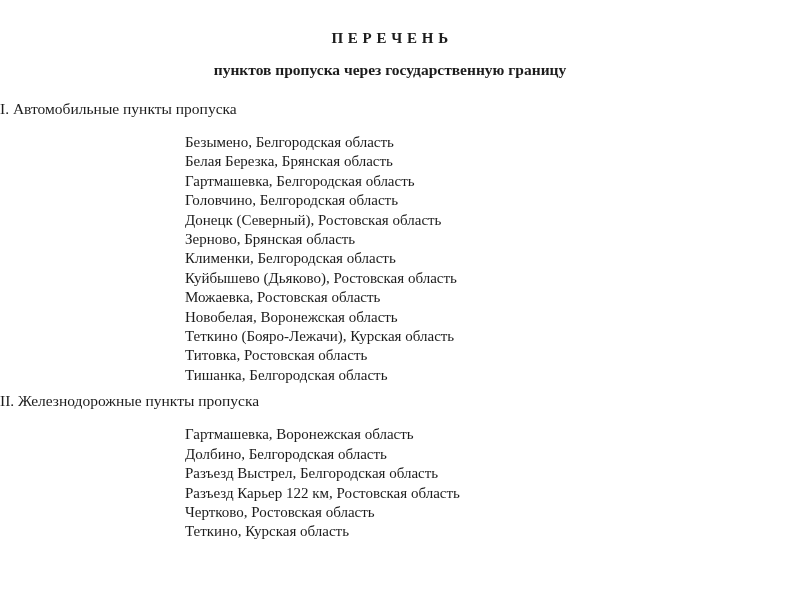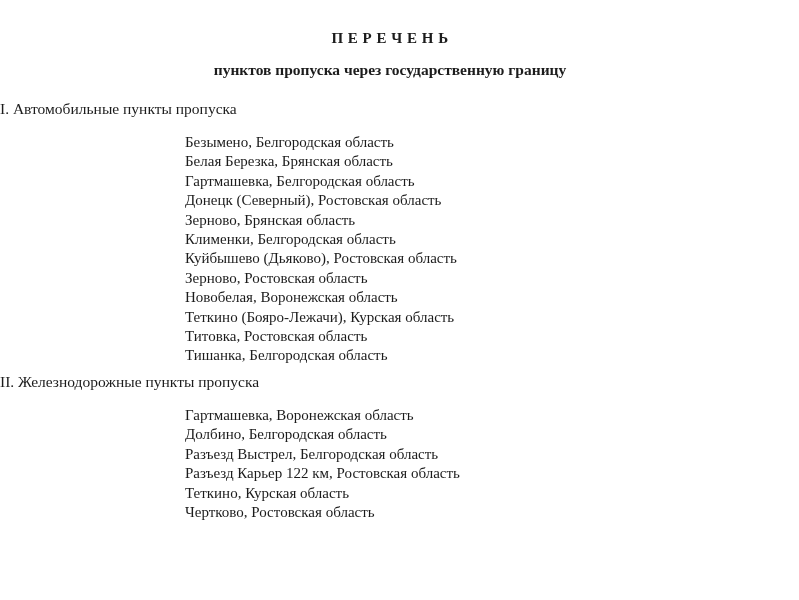--- a/index.html
+++ b/index.html
@@ -69,6 +69,7 @@
         <div class="list-item">Безымено, Белгородская область</div>
         <div class="list-item">Белая Березка, Брянская область</div>
         <div class="list-item">Гартмашевка, Белгородская область</div>
+        <div class="list-item">Головчино, Белгородская область</div>
         <div class="list-item">Донецк (Северный), Ростовская область</div>
         <div class="list-item">Зерново, Брянская область</div>
         <div class="list-item">Клименки, Белгородская область</div>

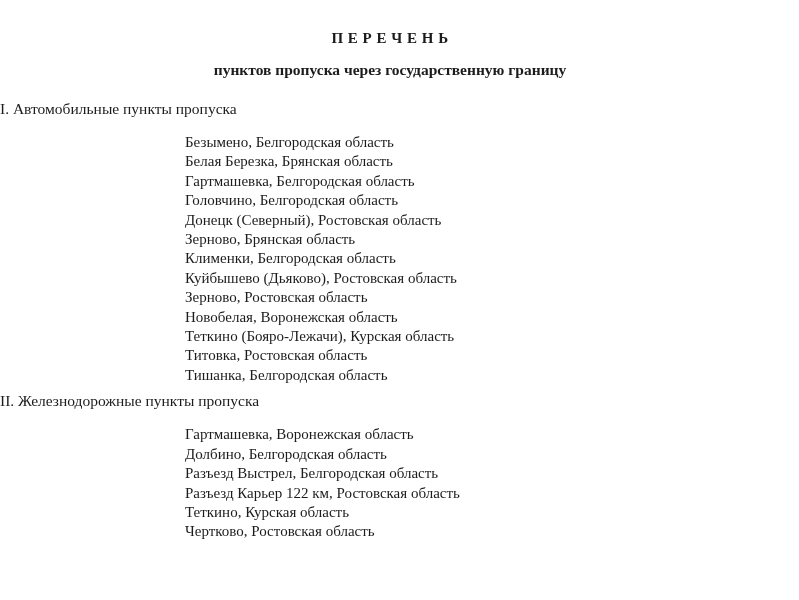--- a/index.html
+++ b/index.html
@@ -74,7 +74,7 @@
         <div class="list-item">Зерново, Брянская область</div>
         <div class="list-item">Клименки, Белгородская область</div>
         <div class="list-item">Куйбышево (Дьяково), Ростовская область</div>
-        <div class="list-item">Зерново, Ростовская область</div>
+        <div class="list-item">Можаевка, Ростовская область</div>
         <div class="list-item">Новобелая, Воронежская область</div>
         <div class="list-item">Теткино (Бояро-Лежачи), Курская область</div>
         <div class="list-item">Титовка, Ростовская область</div>

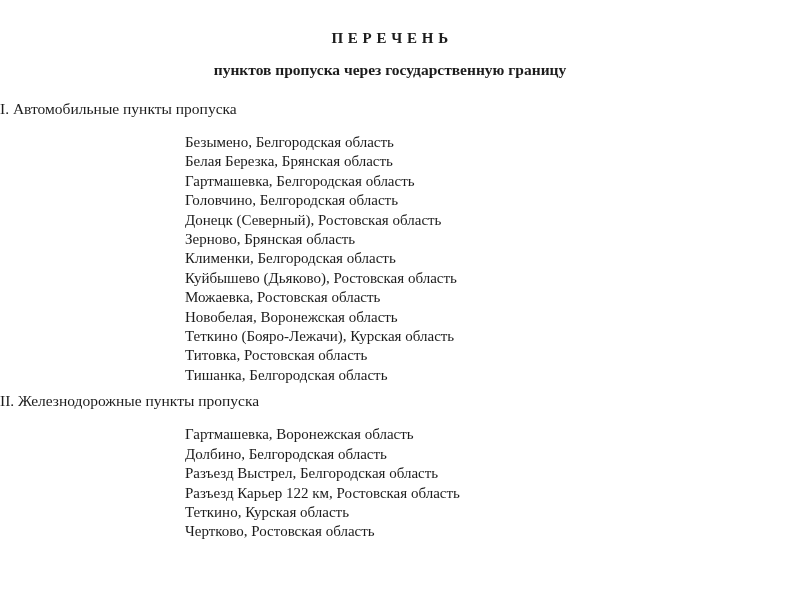--- a/index.html
+++ b/index.html
@@ -86,8 +86,8 @@
         <div class="list-item">Долбино, Белгородская область</div>
         <div class="list-item">Разъезд Выстрел, Белгородская область</div>
         <div class="list-item">Разъезд Карьер 122 км, Ростовская область</div>
+        <div class="list-item">Чертково, Ростовская область</div>
         <div class="list-item">Теткино, Курская область</div>
-        <div class="list-item">Чертково, Ростовская область</div>
       </div>
     </div>
 </div>

